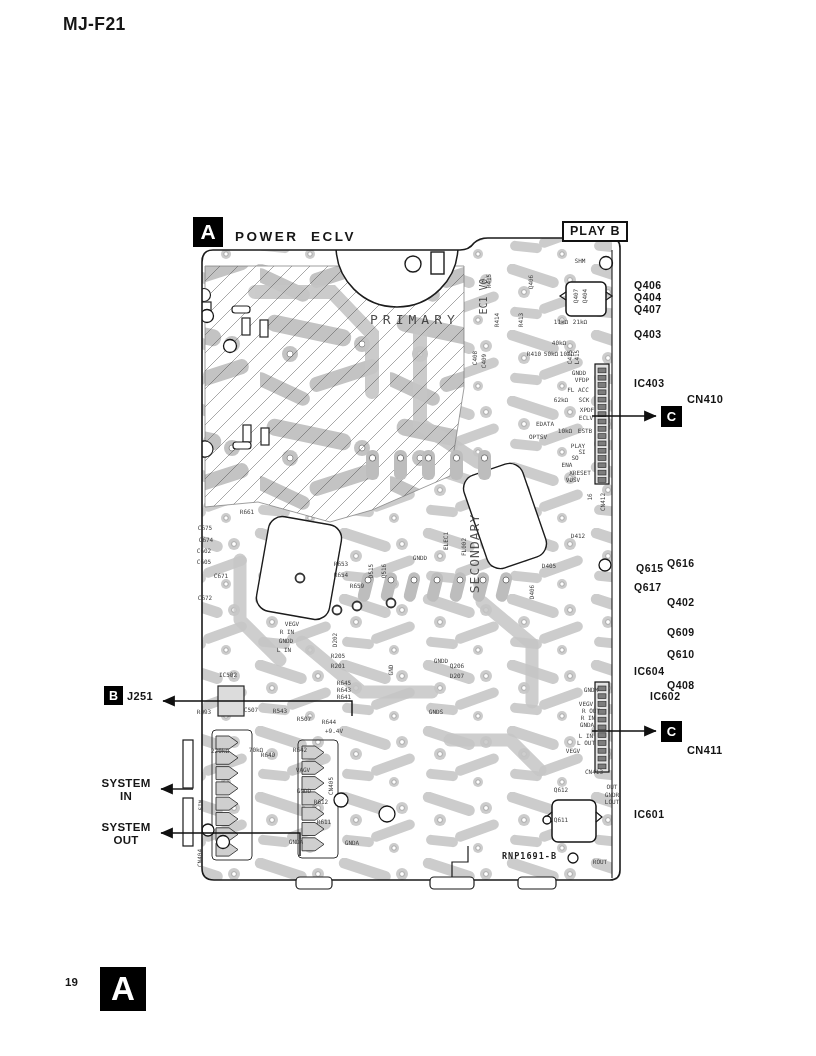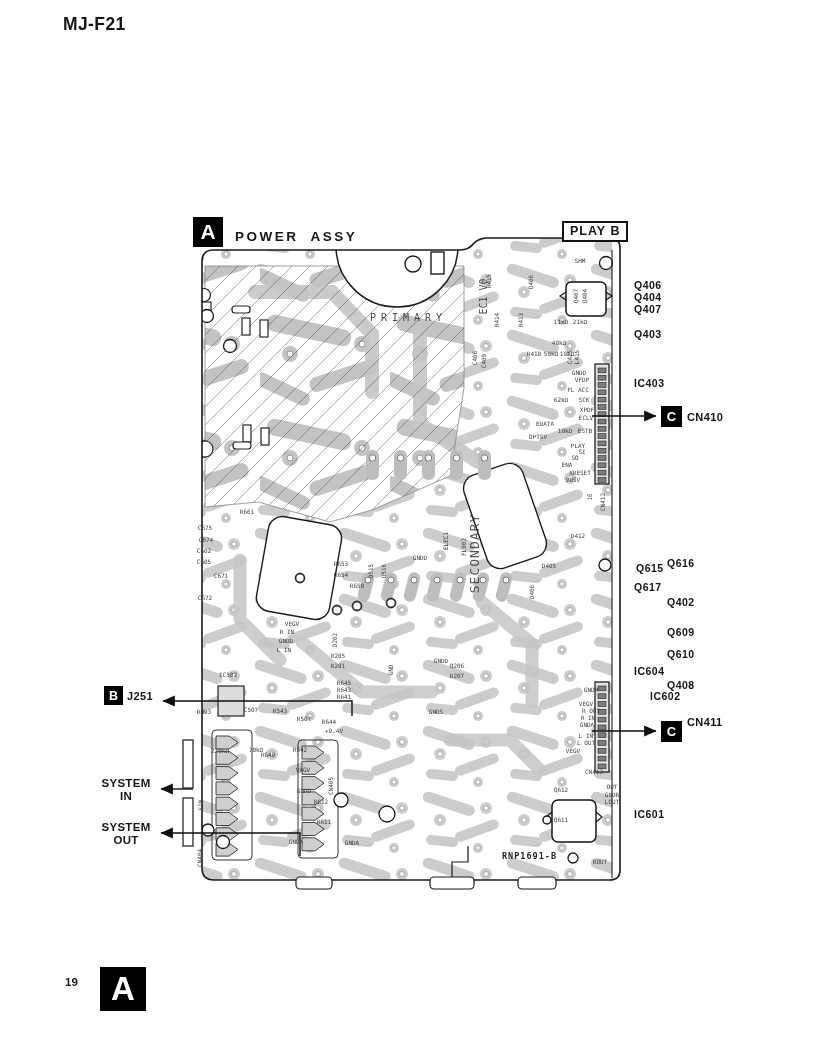--- a/index.html
+++ b/index.html
@@ -255,7 +255,7 @@
 <div class="page-title">MJ-F21</div>
 
 <div class="badge" style="left:193px;top:217px;width:30px;height:30px;font-size:21px;">A</div>
-<div class="assy-title">POWER  ASSY</div>
+<div class="assy-title">POWER  ECLV</div>
 <div class="sideb">PLAY B</div>
 
 <div class="board-text" style="left:370px;top:312px;font-size:10px;letter-spacing:5px;opacity:.85;">PRIMARY</div>

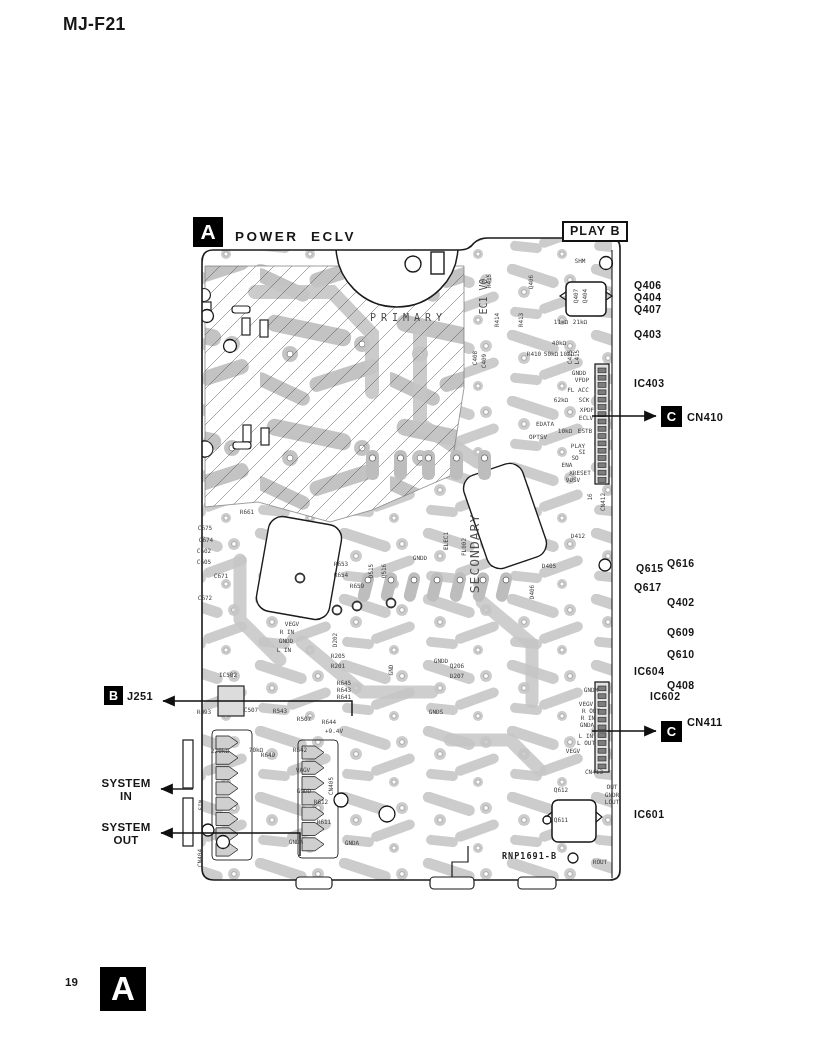--- a/index.html
+++ b/index.html
@@ -258,7 +258,7 @@
 <div class="assy-title">POWER  ECLV</div>
 <div class="sideb">PLAY B</div>
 
-<div class="board-text" style="left:370px;top:312px;font-size:10px;letter-spacing:5px;opacity:.85;">PRIMARY</div>
+<div class="board-text" style="left:370px;top:312px;font-size:13px;letter-spacing:5px;opacity:.85;">PRIMARY</div>
 <div class="board-text rot" style="left:418px;top:546px;width:112px;text-align:center;font-size:13px;letter-spacing:1px;transform:rotate(-90deg);opacity:.8;">SECONDARY</div>
 <div class="board-text rot" style="left:453px;top:291px;width:60px;text-align:center;font-size:10px;transform:rotate(-90deg);opacity:.85;">EC1 V0</div>
 <div class="code">RNP1691-B</div>

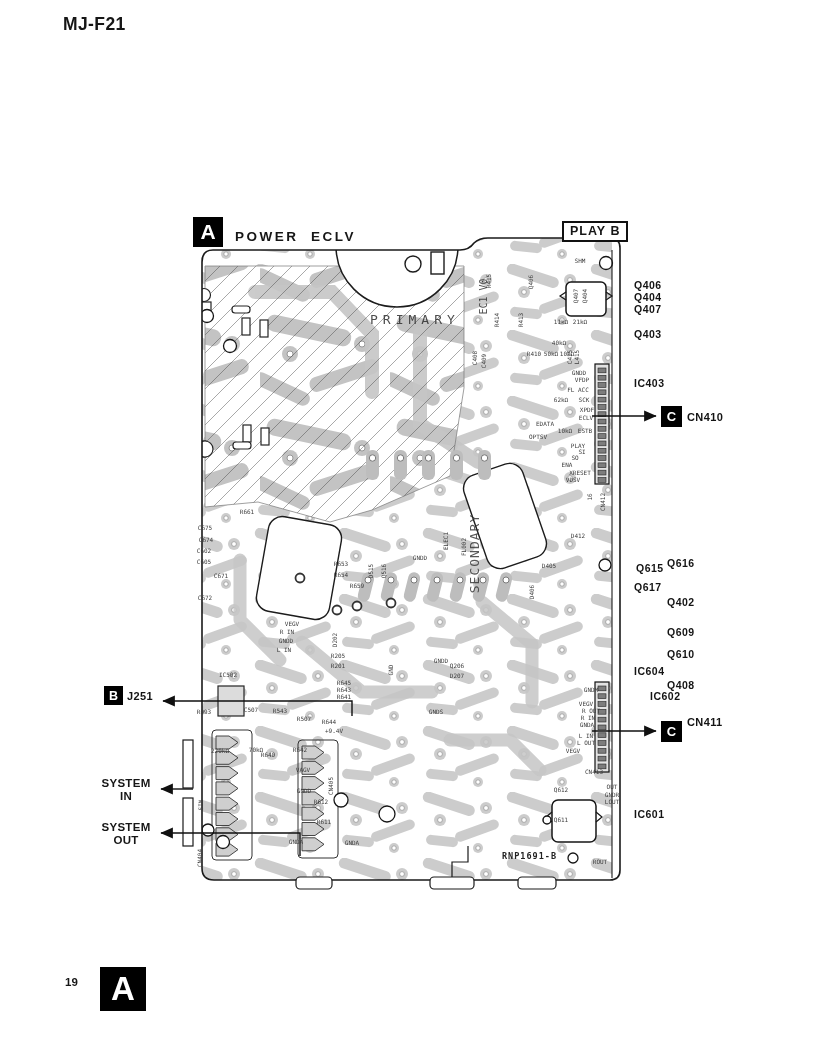--- a/index.html
+++ b/index.html
@@ -269,7 +269,7 @@
 <div class="callout" style="left:634px;top:328px;">Q403</div>
 <div class="callout" style="left:634px;top:377px;">IC403</div>
 <div class="badge" style="left:661px;top:406px;width:21px;height:21px;font-size:13px;">C</div>
-<div class="co2" style="left:687px;top:411px;">CN410</div>
+<div class="co2" style="left:687px;top:393px;">CN410</div>
 <div class="callout" style="left:636px;top:562px;">Q615</div>
 <div class="callout" style="left:667px;top:557px;">Q616</div>
 <div class="callout" style="left:634px;top:581px;">Q617</div>

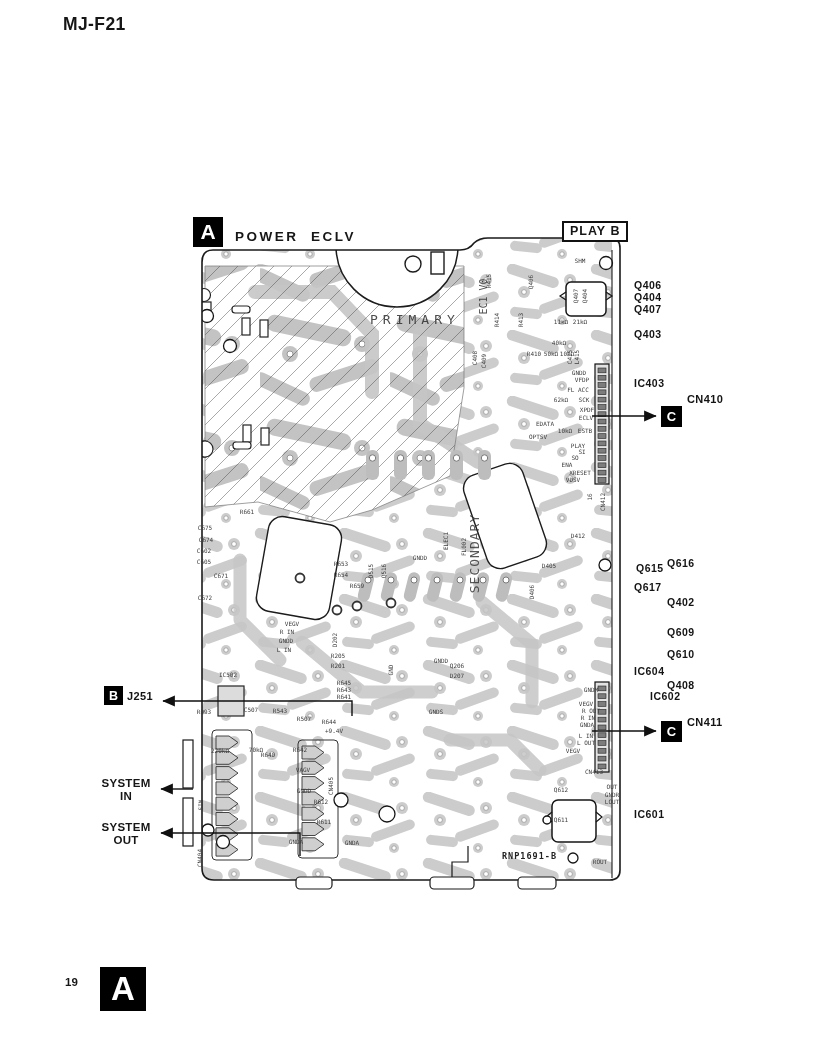--- a/index.html
+++ b/index.html
@@ -280,7 +280,7 @@
 <div class="callout" style="left:667px;top:679px;">Q408</div>
 <div class="callout" style="left:650px;top:690px;">IC602</div>
 <div class="badge" style="left:661px;top:721px;width:21px;height:21px;font-size:13px;">C</div>
-<div class="co2" style="left:687px;top:716px;">CN411</div>
+<div class="co2" style="left:687px;top:744px;">CN411</div>
 <div class="callout" style="left:634px;top:808px;">IC601</div>
 
 <div class="badge" style="left:104px;top:686px;width:19px;height:19px;font-size:12.5px;">B</div>

